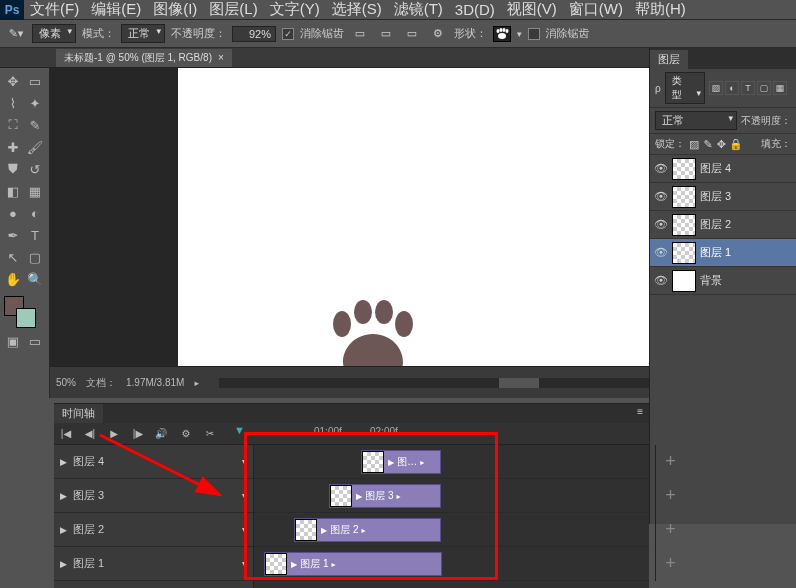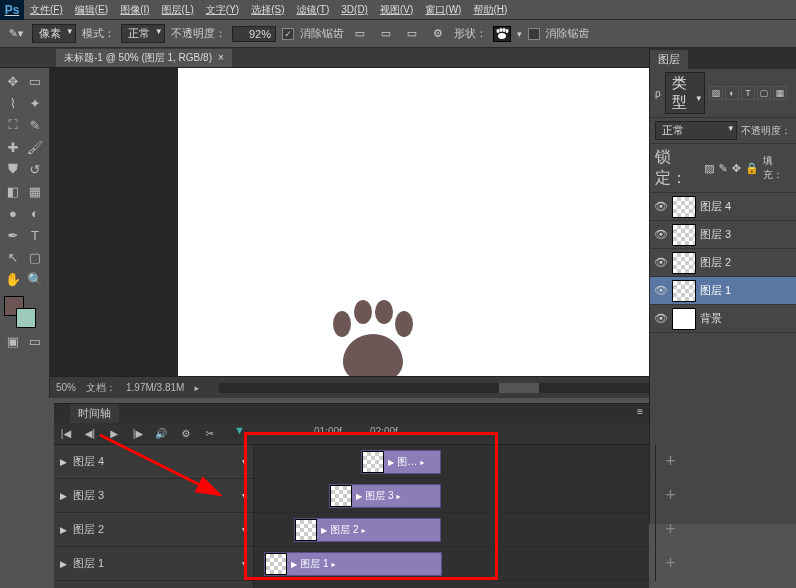--- a/index.html
+++ b/index.html
@@ -4,7 +4,7 @@
 <style>
 * { margin:0; padding:0; box-sizing:border-box; font-family:"Microsoft YaHei",Arial,sans-serif; }
 body { background:#535353; width:796px; height:588px; overflow:hidden; color:#ccc; font-size:11px; position:relative; }
-.menubar { background:#535353; height:20px; display:flex; align-items:center; border-bottom:1px solid #2a2a2a;text-decoration:underline; }
+.menubar { background:#535353; height:20px; display:flex; align-items:center; border-bottom:1px solid #2a2a2a; }
 .ps-logo { background:#001d33; color:#5ba3d8; width:24px; height:20px; display:flex; align-items:center; justify-content:center; font-weight:bold; font-size:12px; }
 .menu-item { padding:0 6px; color:#ddd; cursor:default; font-size:10px; }
 .optbar { background:#535353; height:28px; border-bottom:1px solid #2a2a2a; display:flex; align-items:center; padding:0 6px; gap:6px; font-size:11px; }

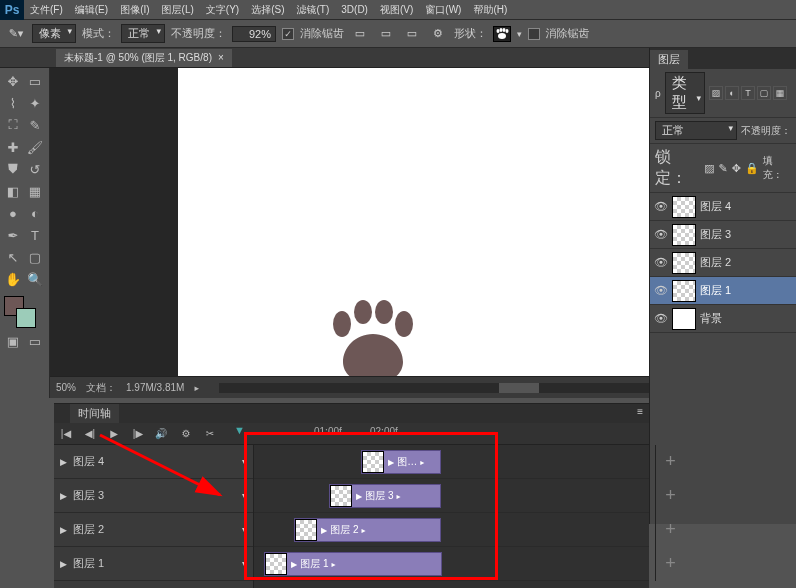--- a/index.html
+++ b/index.html
@@ -6,7 +6,7 @@
 body { background:#535353; width:796px; height:588px; overflow:hidden; color:#ccc; font-size:11px; position:relative; }
 .menubar { background:#535353; height:20px; display:flex; align-items:center; border-bottom:1px solid #2a2a2a; }
 .ps-logo { background:#001d33; color:#5ba3d8; width:24px; height:20px; display:flex; align-items:center; justify-content:center; font-weight:bold; font-size:12px; }
-.menu-item { padding:0 6px; color:#ddd; cursor:default; font-size:10px; }
+.menu-item { padding:0 6px; color:#ddd; cursor:default; font-size:15px; }
 .optbar { background:#535353; height:28px; border-bottom:1px solid #2a2a2a; display:flex; align-items:center; padding:0 6px; gap:6px; font-size:11px; }
 .tool-icon { width:20px; height:20px; display:inline-flex; align-items:center; justify-content:center; }
 .dropdown { background:#3a3a3a; border:1px solid #222; padding:1px 14px 1px 6px; position:relative; color:#ddd; }

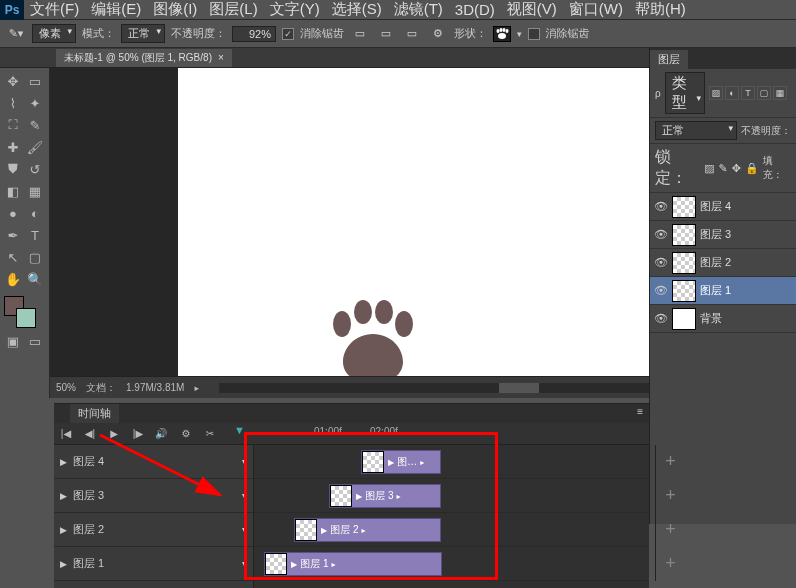--- a/index.html
+++ b/index.html
@@ -180,7 +180,7 @@
     </div>
   <div class="panel-opts">
     <span style="font-size:10px">ρ</span>
-    <span class="dropdown" style="font-size:15px">类型</span>
+    <span class="dropdown" style="font-size:10px">类型</span>
     <div class="mini-icons">
       <span>▨</span>
       <span>◐</span>

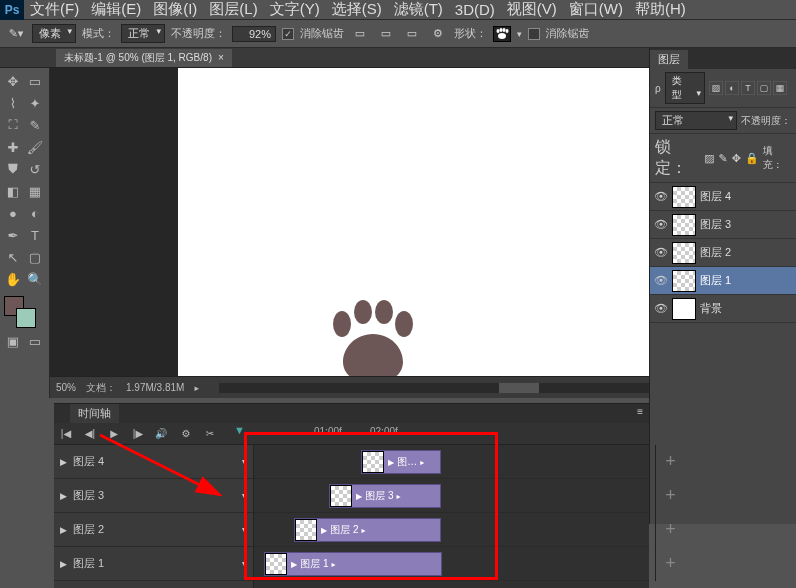--- a/index.html
+++ b/index.html
@@ -194,7 +194,7 @@
     <span style="font-size:10px">不透明度：</span>
   </div>
   <div class="panel-opts">
-    <span style="font-size:16px">锁定：</span>
+    <span style="font-size:10px">锁定：</span>
     <span>▨</span>
     <span>✎</span>
     <span>✥</span>

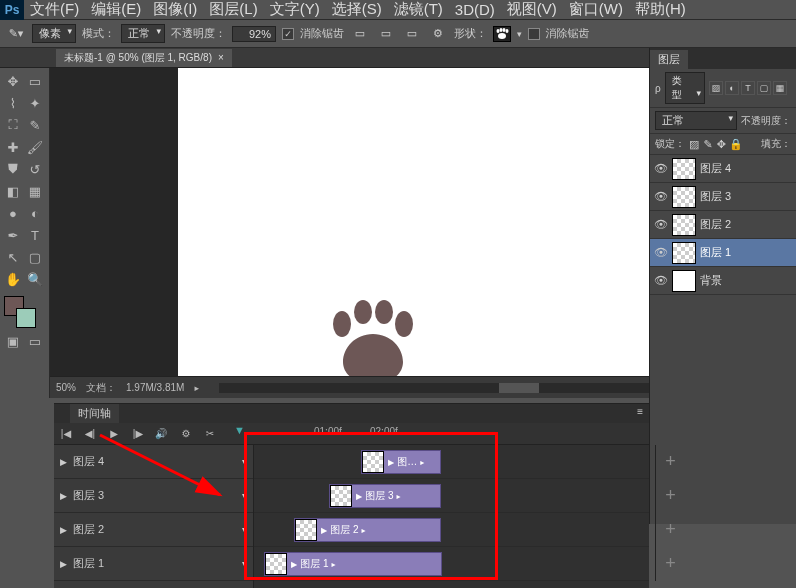--- a/index.html
+++ b/index.html
@@ -25,7 +25,7 @@
 .canvas-scroll { flex:1; display:flex; align-items:flex-start; justify-content:center; padding-top:0; overflow:hidden; }
 .canvas { background:#fff; width:490px; height:324px; position:relative; }
 .paw { position:absolute; left:150px; top:232px; }
-.statusbar { height:22px; background:#3a3a3a; border-top:1px solid #222; display:flex; align-items:center; gap:10px; padding:0 6px; font-size:10px; color:#bbb; }
+.statusbar { height:32px; background:#3a3a3a; border-top:1px solid #222; display:flex; align-items:center; gap:10px; padding:0 6px; font-size:10px; color:#bbb; }
 .scrub { flex:1; height:10px; background:#2a2a2a; position:relative; margin:0 10px; }
 .scrub-h { position:absolute; left:50%; width:40px; height:10px; background:#555; }
 .right-panel { position:absolute; top:48px; right:0; width:147px; background:#464646; border-left:1px solid #222; height:476px; }

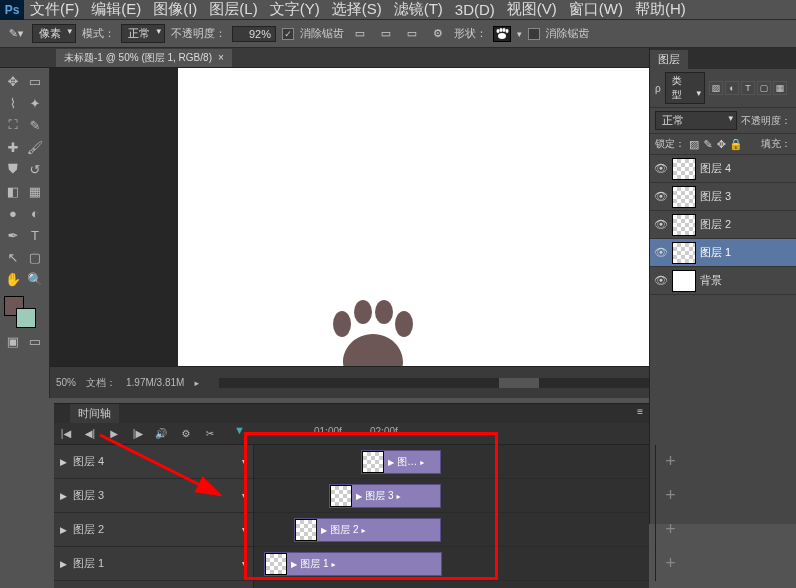--- a/index.html
+++ b/index.html
@@ -41,7 +41,7 @@
 .layer-row.sel .layer-name { color:#fff; }
 .bg-ital { }
 .timeline-panel { position:absolute; top:403px; left:54px; right:147px; bottom:0; background:#3a3a3a; border-top:1px solid #222; }
-.timeline-tab-row { background:#2e2e2e; display:flex;padding-left:16px; }
+.timeline-tab-row { background:#2e2e2e; display:flex; }
 .timeline-tab { padding:2px 8px; font-size:11px; background:#3a3a3a; }
 .transport { height:22px; background:#323232; display:flex; align-items:center; border-bottom:1px solid #222; }
 .tp-btn { width:24px; text-align:center; font-size:10px; color:#bbb; }

